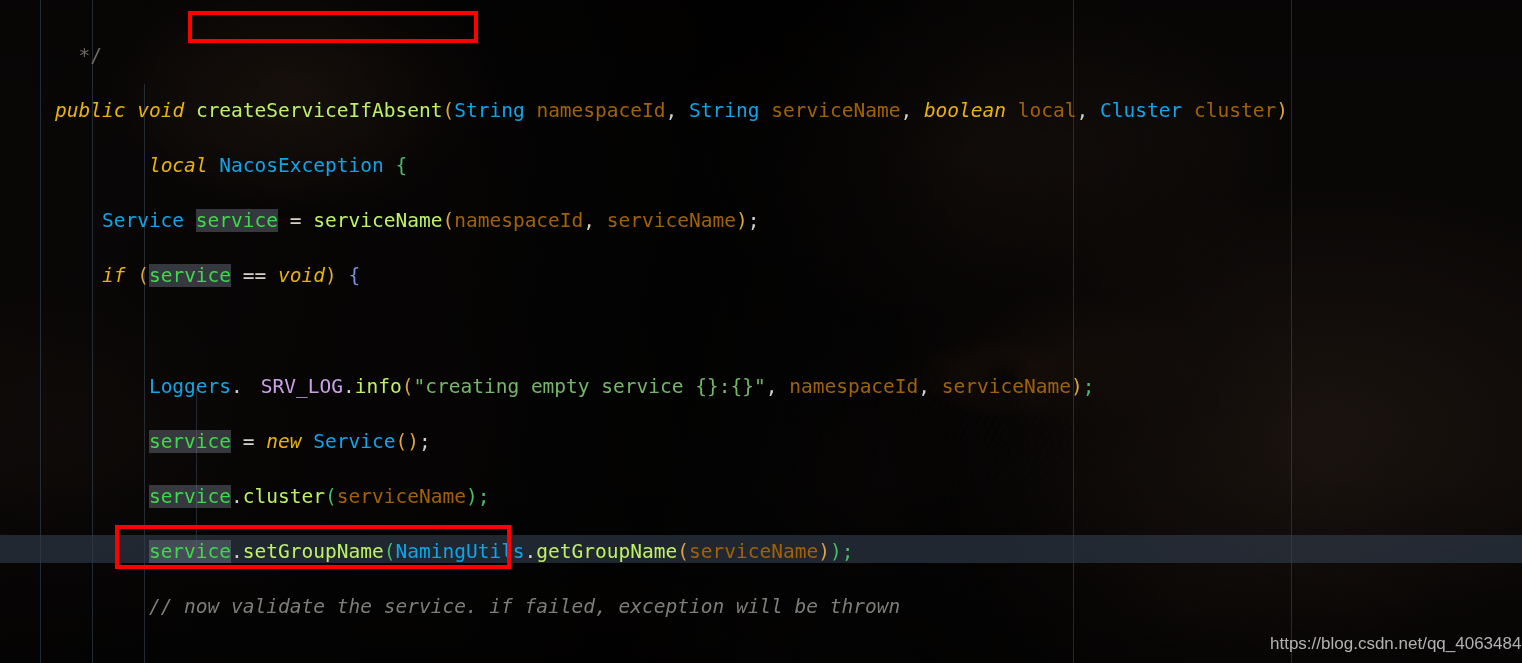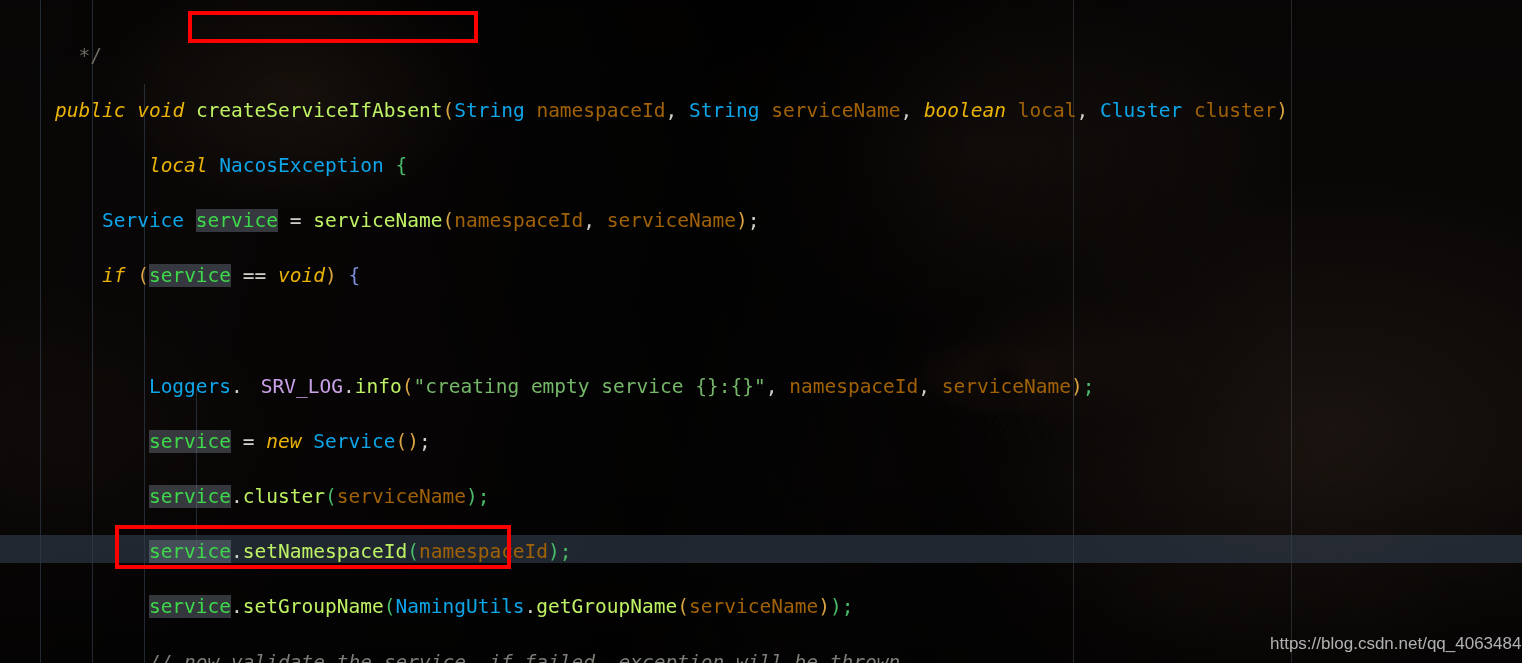--- a/index.html
+++ b/index.html
@@ -134,7 +134,6 @@
 <span class="ln">            <span class="cls">Loggers</span><span class="punct">.</span><span class="fld">SRV_LOG</span><span class="punct">.</span><span class="mtd">info</span><span class="p1">(</span><span class="str">"creating empty service {}:{}"</span><span class="punct">,</span> <span class="param">namespaceId</span><span class="punct">,</span> <span class="param">serviceName</span><span class="p1">)</span><span class="p2">;</span></span>
 <span class="ln">            <span class="hl"><span class="var">service</span></span> <span class="punct">=</span> <span class="kw">new</span> <span class="cls">Service</span><span class="p1">()</span><span class="punct">;</span></span>
 <span class="ln">            <span class="hl"><span class="var">service</span></span><span class="punct">.</span><span class="mtd">cluster</span><span class="p2">(</span><span class="param">serviceName</span><span class="p2">)</span><span class="p2">;</span></span>
-<span class="ln">            <span class="hl"><span class="var">service</span></span><span class="punct">.</span><span class="mtd">setNamespaceId</span><span class="p2">(</span><span class="param">namespaceId</span><span class="p2">)</span><span class="p2">;</span></span>
 <span class="ln">            <span class="hl"><span class="var">service</span></span><span class="punct">.</span><span class="mtd">setGroupName</span><span class="p2">(</span><span class="cls">NamingUtils</span><span class="punct">.</span><span class="mtd">getGroupName</span><span class="p1">(</span><span class="param">serviceName</span><span class="p1">)</span><span class="p2">)</span><span class="p2">;</span></span>
 <span class="ln">            <span class="cmt">// now validate the service. if failed, exception will be thrown</span></span>
 

